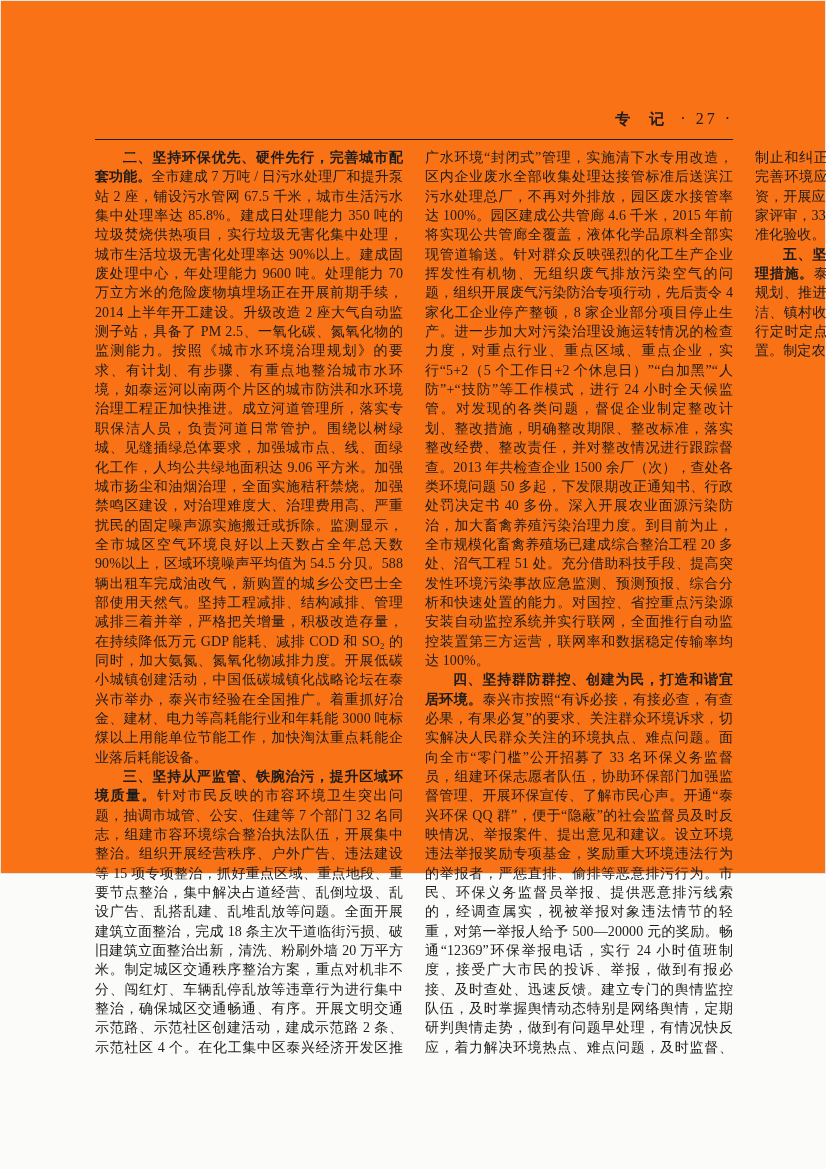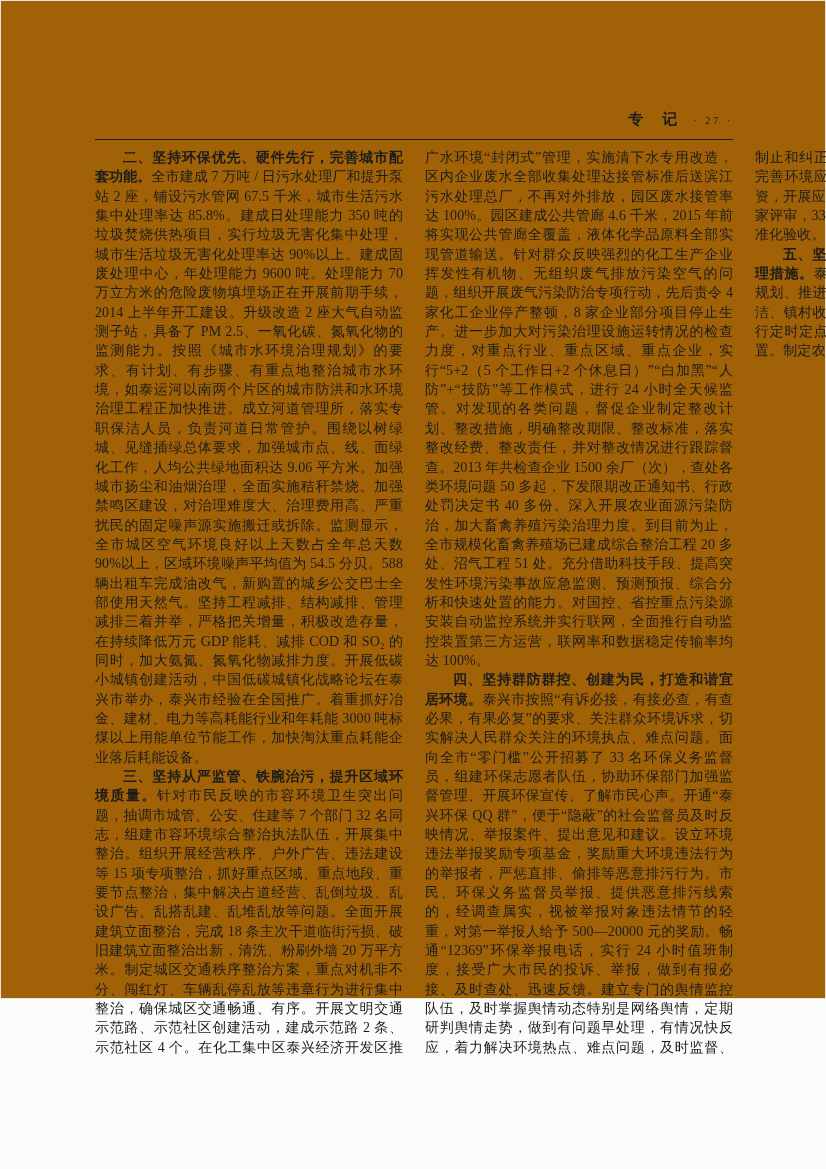--- a/index.html
+++ b/index.html
@@ -13,8 +13,8 @@
   .page {
     position: relative;
     width: 826px;
-    height: 999px;
-    background: #a16207;
+    height: 874px;
+    background: #f97316;
     box-shadow: inset 0 0 0 1px #e6e6e2;
     color: #1c1c1c;
   }

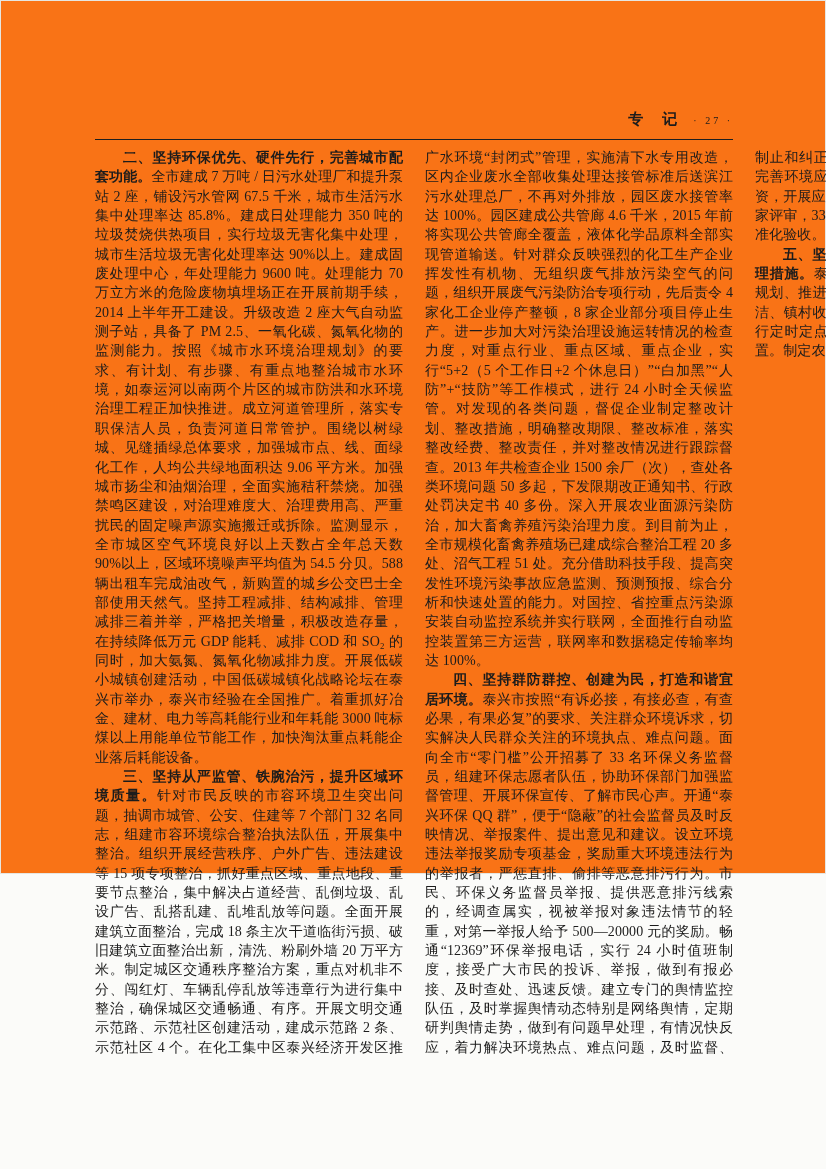--- a/index.html
+++ b/index.html
@@ -35,7 +35,7 @@
     letter-spacing: 2px;
   }
   .header-page {
-    font-size: 10px;
+    font-size: 16px;
     letter-spacing: 3px;
   }
   .rule {

